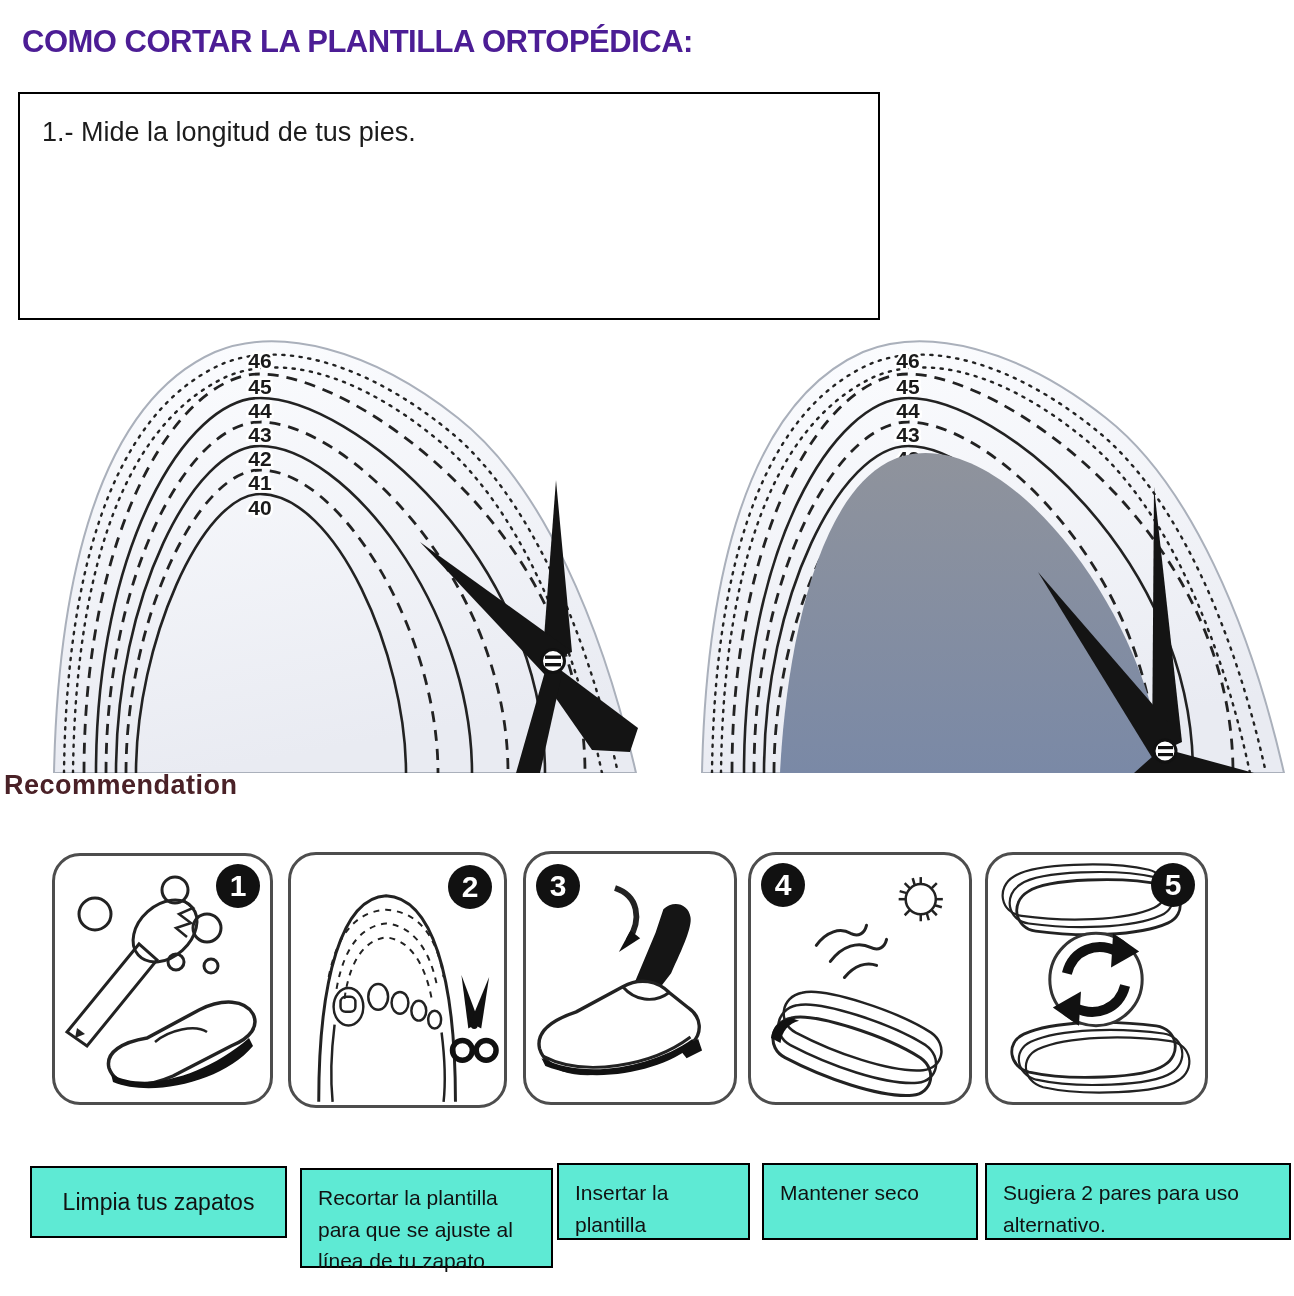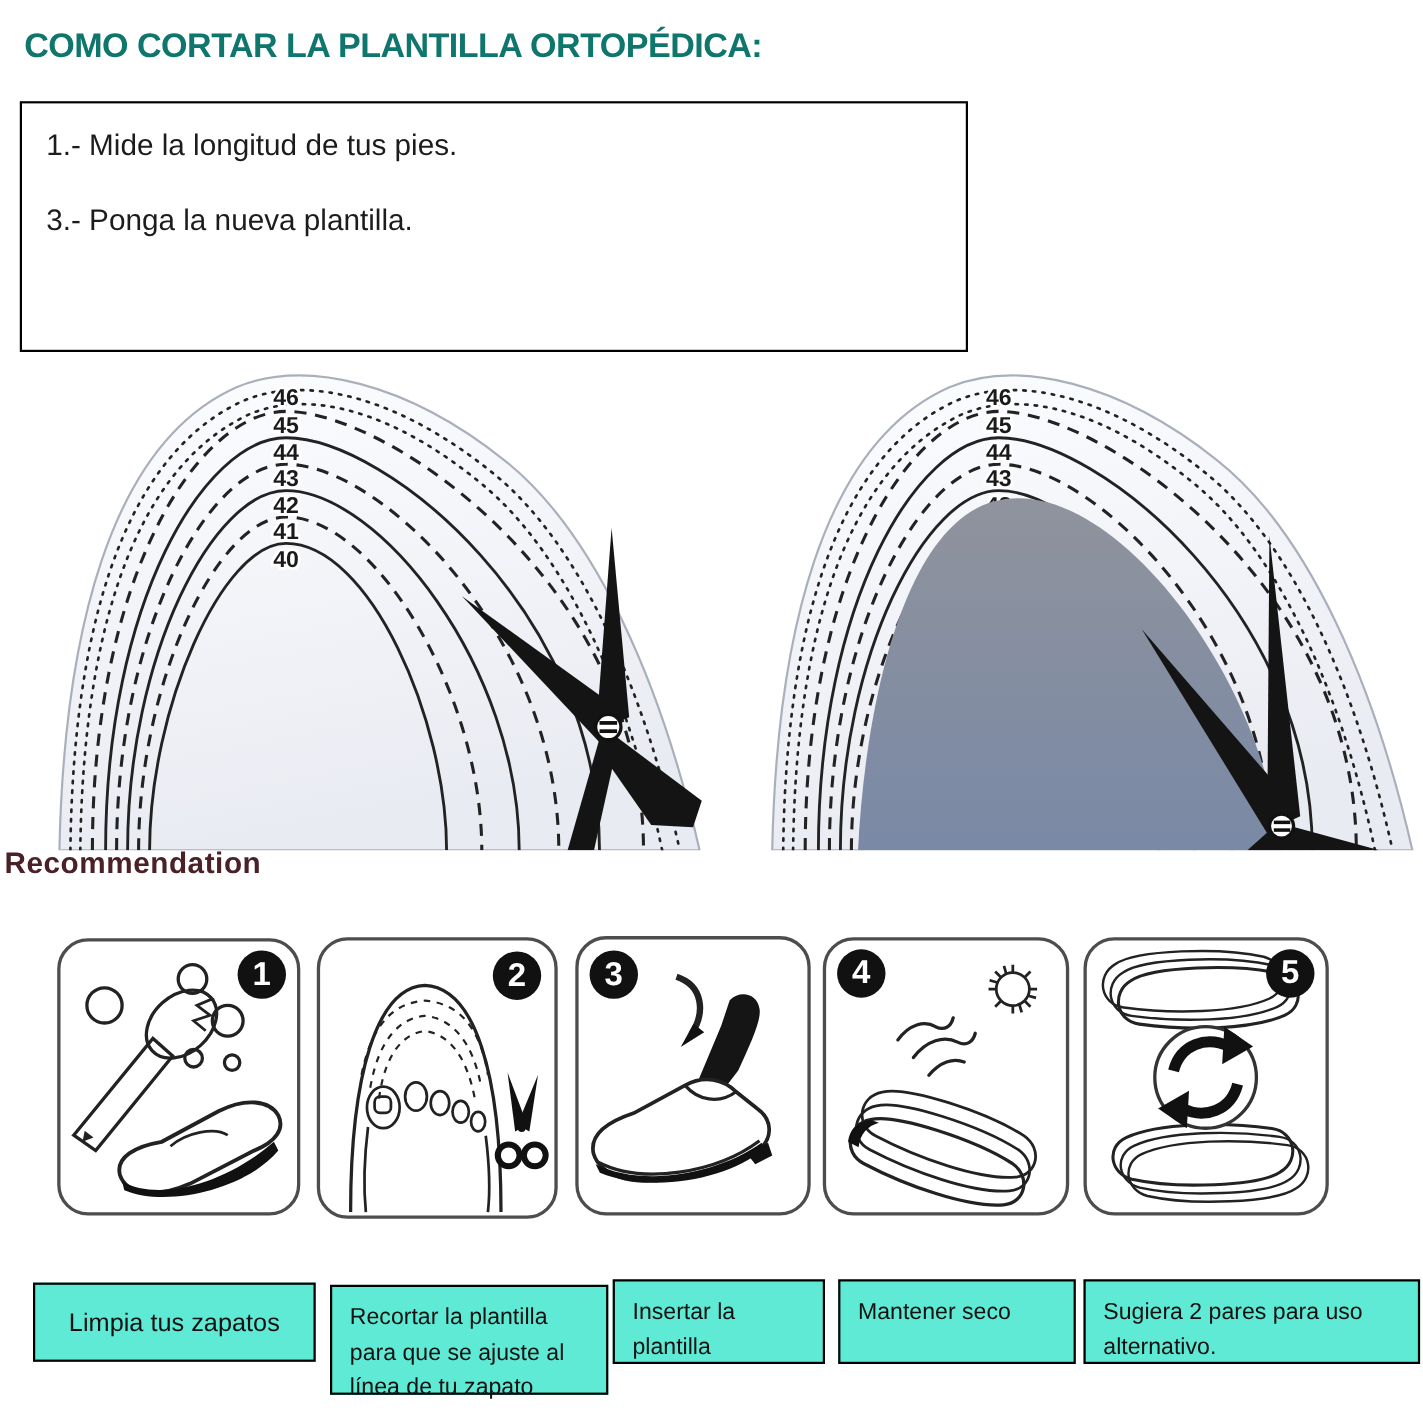--- a/index.html
+++ b/index.html
@@ -8,7 +8,7 @@
 
   
   .title{position:absolute;left:22px;top:24px;font-size:31px;font-weight:700;
-         letter-spacing:-0.5px;color:#0f766e;white-space:nowrap;}
+         letter-spacing:-0.5px;color:#4c1d95;white-space:nowrap;}
 
   
   .steps-box{position:absolute;left:18px;top:92px;width:862px;height:228px;

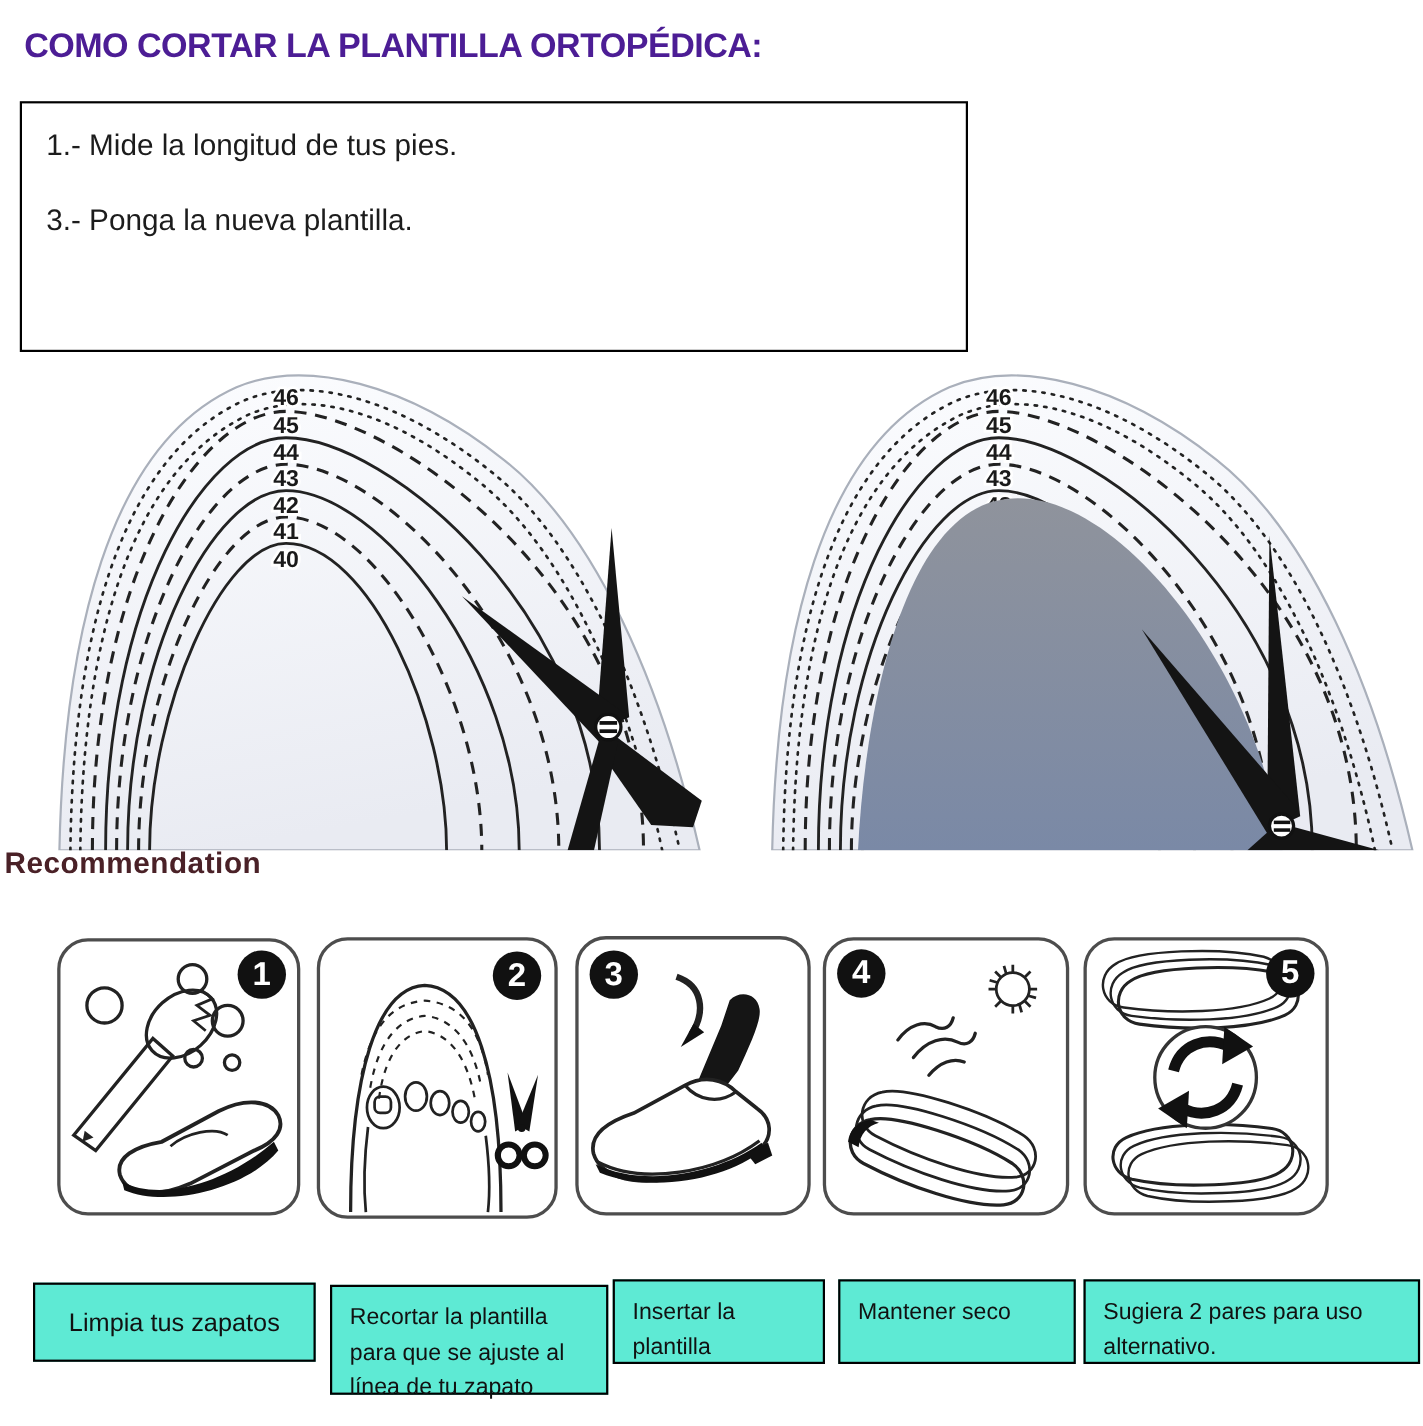--- a/index.html
+++ b/index.html
@@ -60,7 +60,6 @@
 
   <div class="steps-box">
     <p>1.- Mide la longitud de tus pies.</p>
-    <p>3.- Ponga la nueva plantilla.</p>
   </div>
 
   <svg class="insole-svg" style="left:40px;top:332px" width="610" height="441" viewBox="0 0 610 441">

